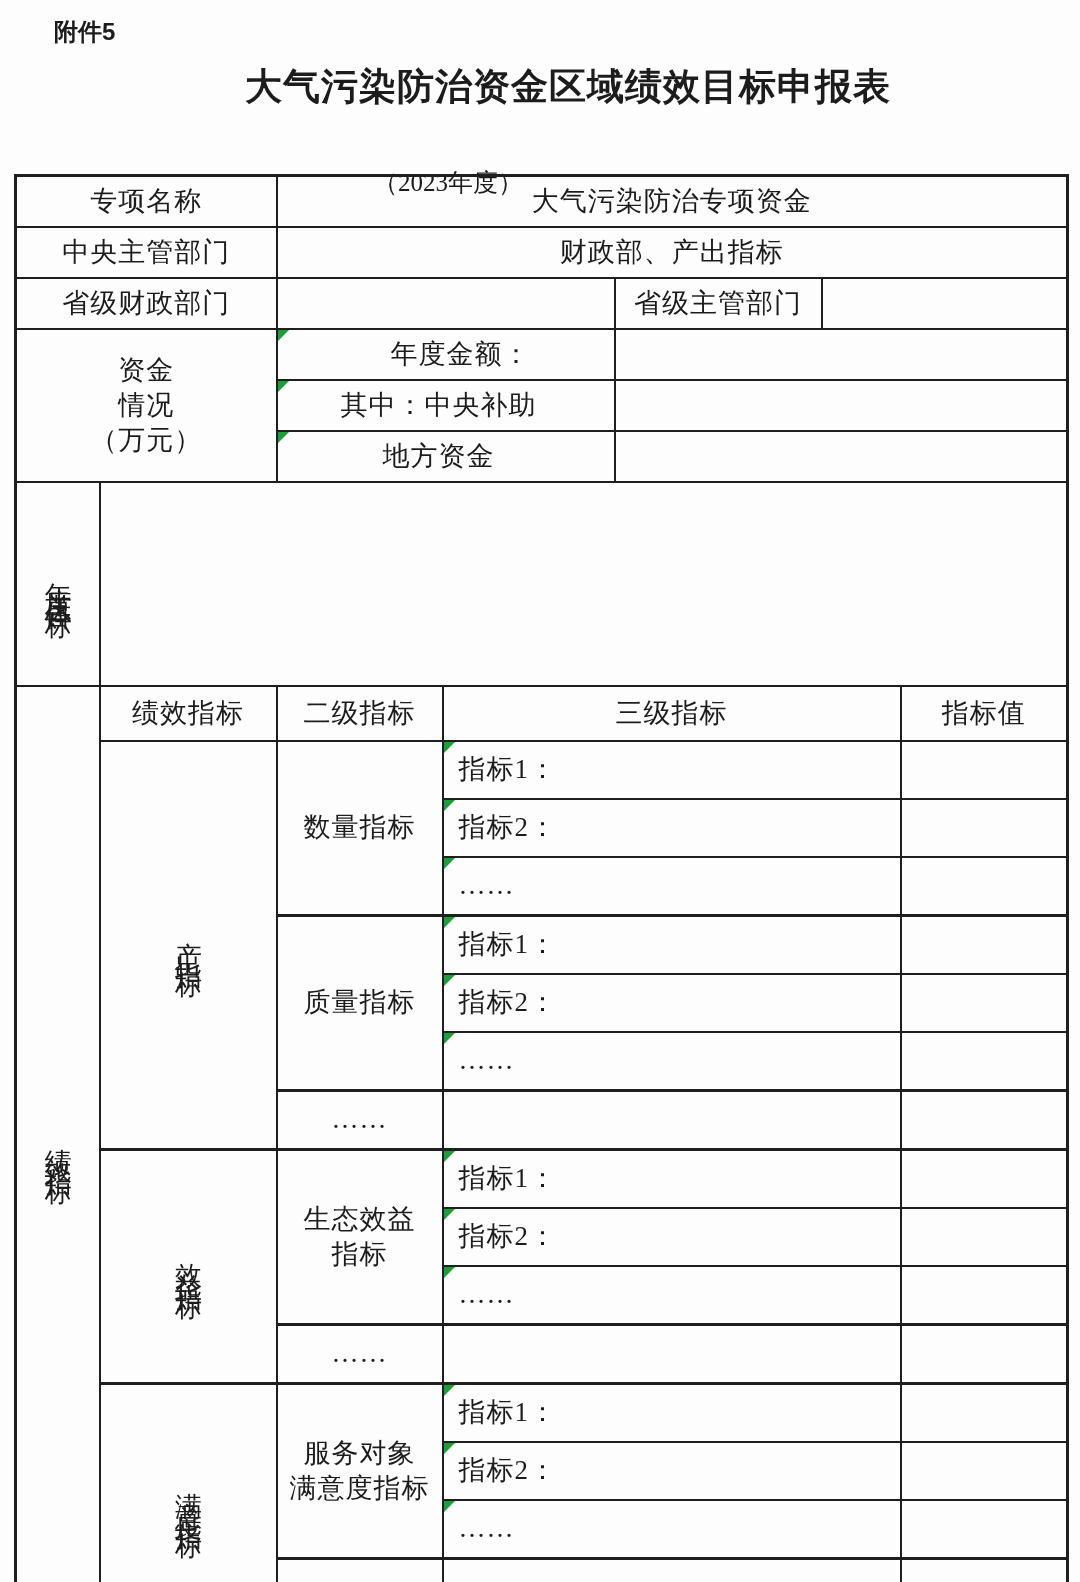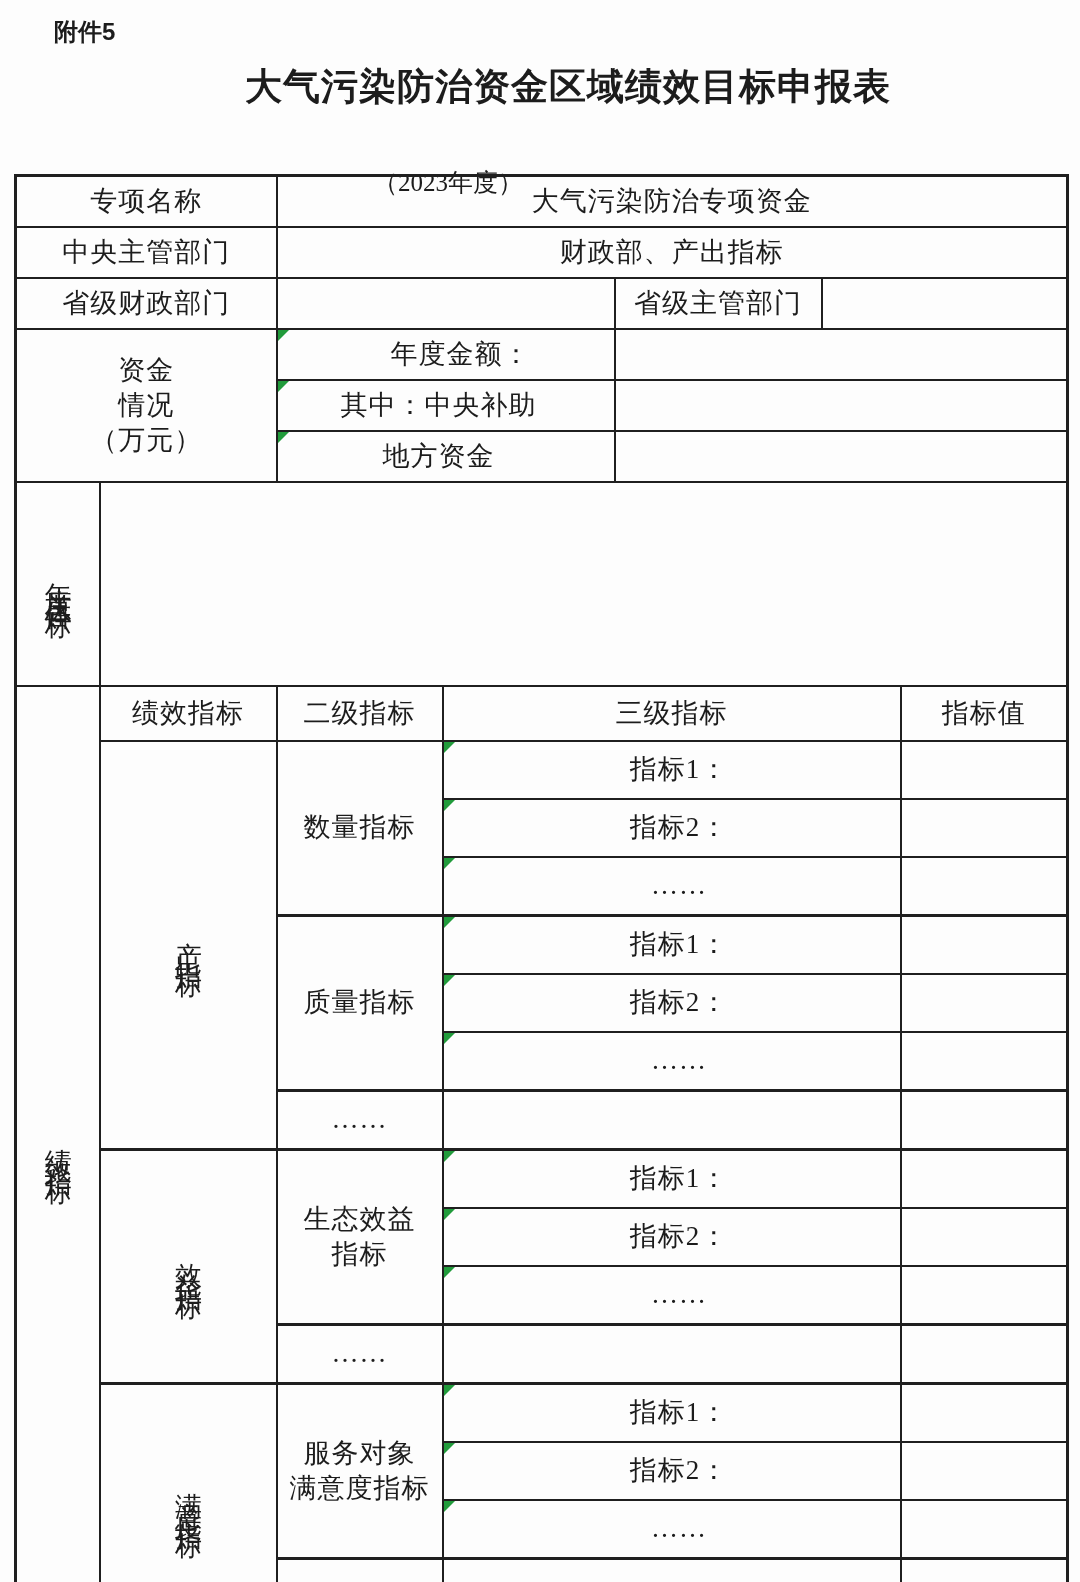--- a/index.html
+++ b/index.html
@@ -42,7 +42,7 @@
   tr.rhdr td { height:53px; }
   tr.rind td { height:56px; }
   tr.thick td { border-top-width:3px; }
-  td.l3 { text-align:center; padding-left:15px; }
+  td.l3 { text-align:left; padding-left:15px; }
   td.amt { text-align:left; padding-left:30px; }
   td.rgt { text-align:right; padding-right:14px; }
   .ml { white-space:pre-line;margin-top:11px; }

